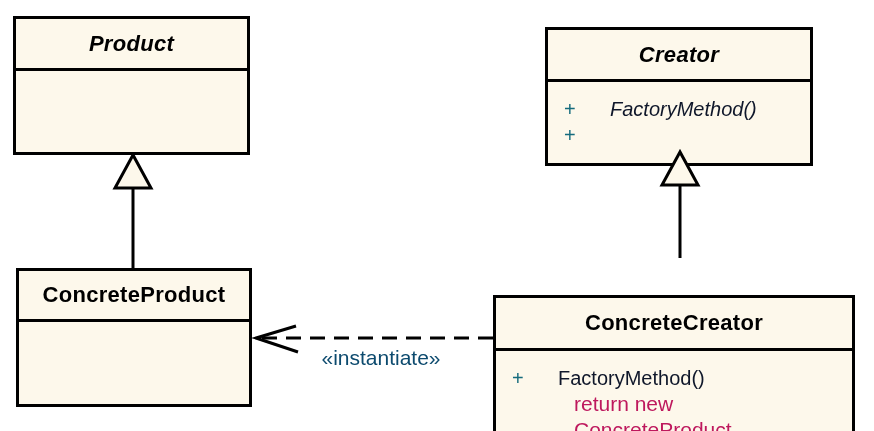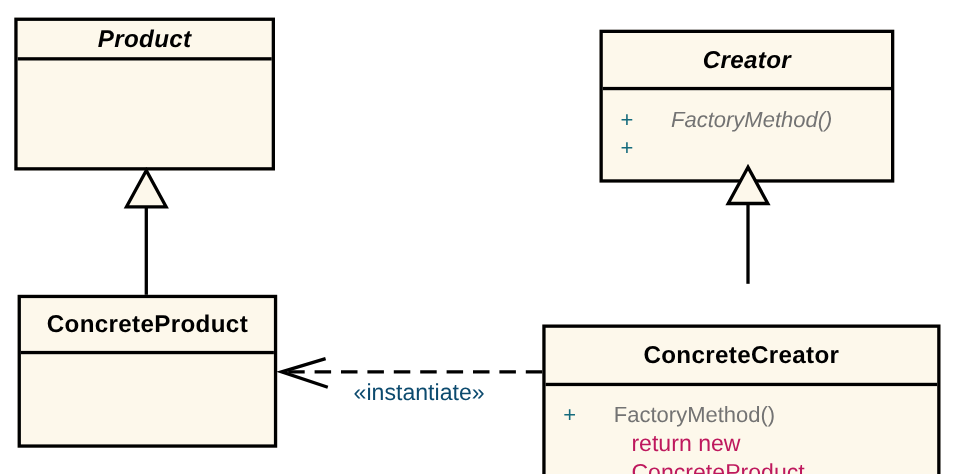--- a/index.html
+++ b/index.html
@@ -80,7 +80,7 @@
 <div id="canvas">
 
   <div class="uml-class" style="left:13px; top:16px; width:237px; height:139px;">
-    <div class="uml-title italic" style="height:36px;">Product</div>
+    <div class="uml-title italic" style="height:52px;">Product</div>
     <div class="uml-body"></div>
   </div>
 

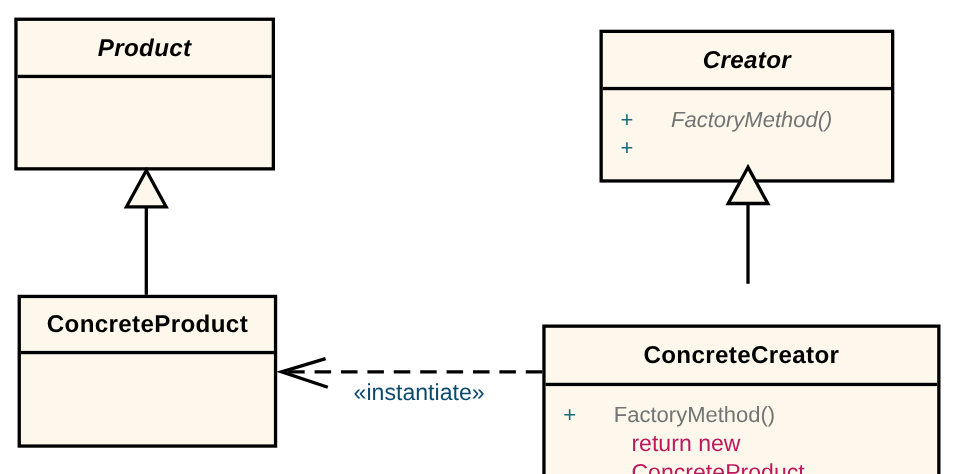--- a/index.html
+++ b/index.html
@@ -48,7 +48,7 @@
     margin-right: 24px;
     color: #156b7d;
   }
-  .mlabel { color: #737373; }
+  .mlabel { color: #0f172a; }
   .mlabel.italic { font-style: italic; }
   .annotation-line {
     color: #be185d;

